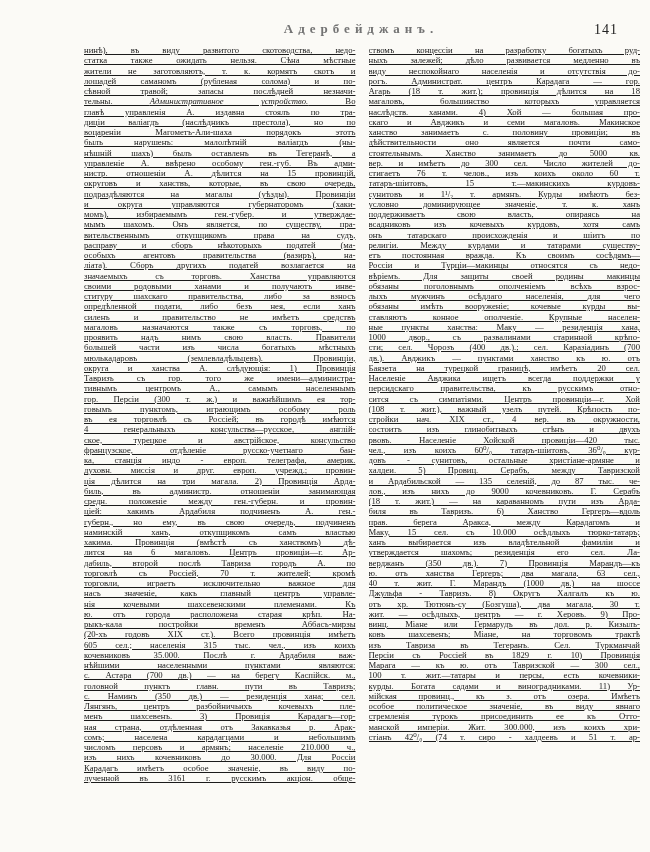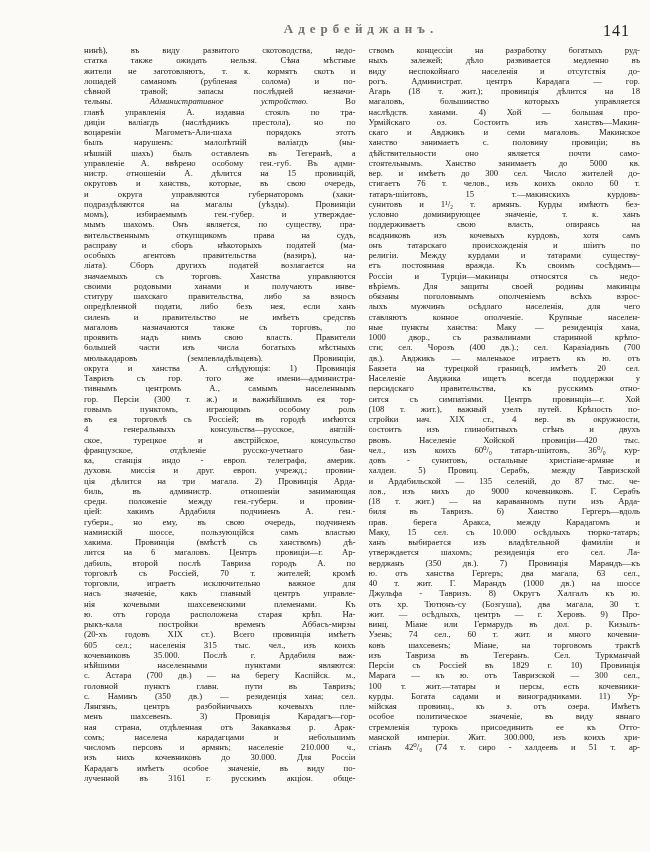--- a/index.html
+++ b/index.html
@@ -31,8 +31,8 @@
   }
   .head-pagenum {
     position: absolute;
-    right: 8px; top: 1px;
-    font-size: 16px;
+    right: 20px; top: 1px;
+    font-size: 14px;
     letter-spacing: 1px;
     color: #222;
   }

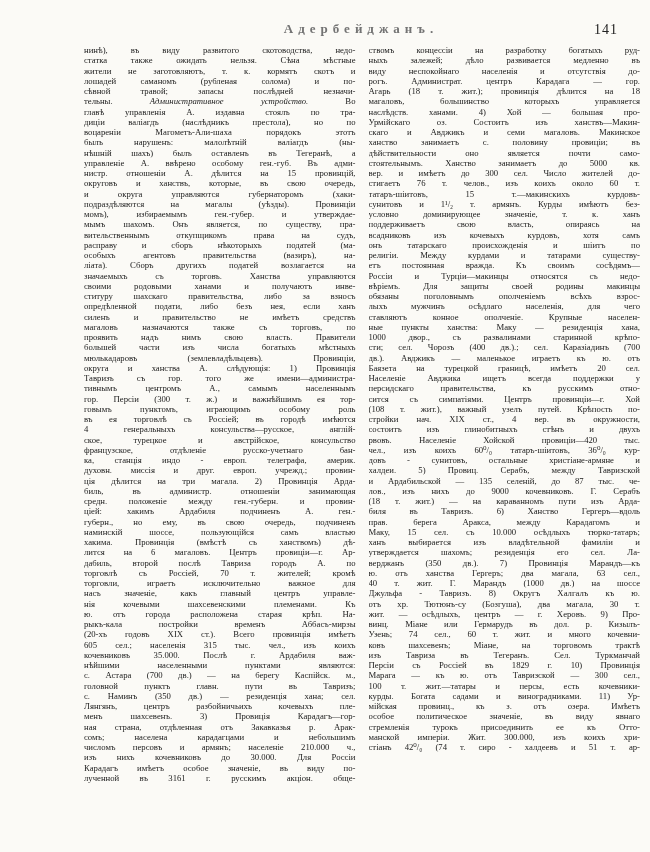--- a/index.html
+++ b/index.html
@@ -41,6 +41,7 @@
     top: 45px; left: 84px; right: 10px;
     display: flex;
     gap: 13px;
+    text-decoration: underline;
   }
   .column {
     flex: 1 1 0;

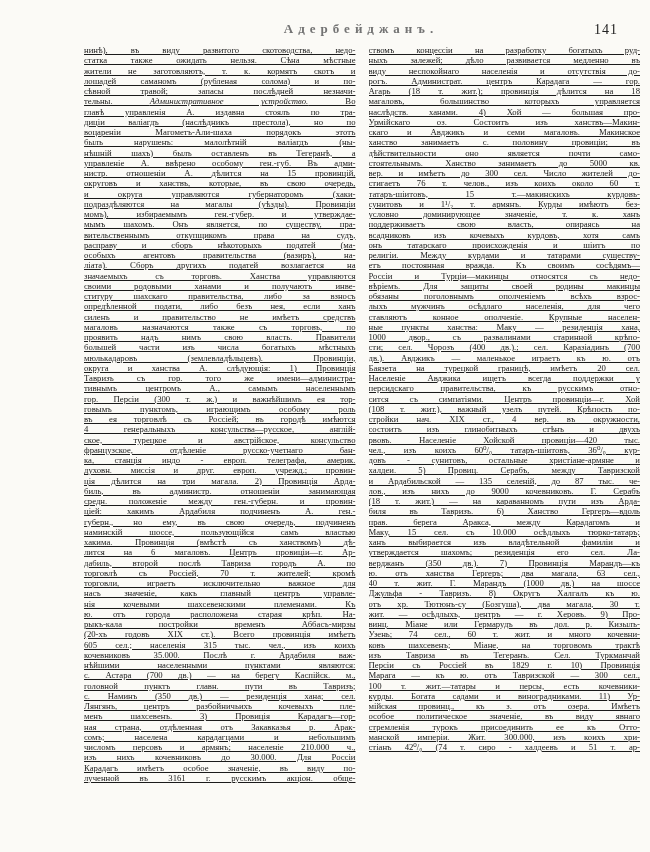--- a/index.html
+++ b/index.html
@@ -150,7 +150,6 @@
         <div class="line">Агарь (18 т. жит.); провинція дѣлится на 18</div>
         <div class="line">магаловъ, большинство которыхъ управляется</div>
         <div class="line">наслѣдств. ханами. 4) Хой — большая про-</div>
-        <div class="line">Урмійскаго оз. Состоитъ изъ ханствъ—Макин-</div>
         <div class="line">скаго и Авджикъ и семи магаловъ. Макинское</div>
         <div class="line">ханство занимаетъ с. половину провиціи; въ</div>
         <div class="line">дѣйствительности оно является почти само-</div>

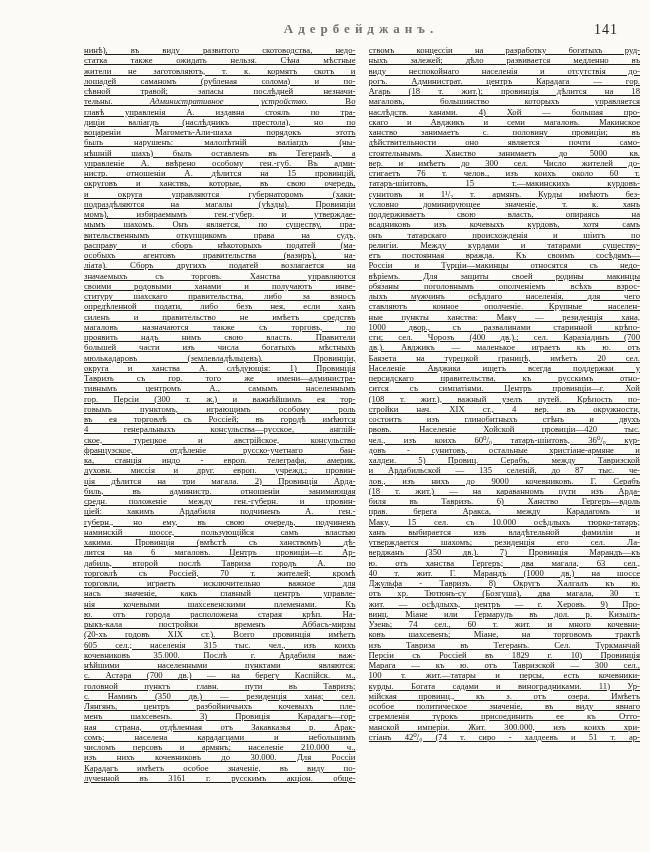--- a/index.html
+++ b/index.html
@@ -83,8 +83,8 @@
         <div class="line">управленіе А. ввѣрено особому ген.-губ. Въ адми-</div>
         <div class="line">нистр. отношеніи А. дѣлится на 15 провинцій,</div>
         <div class="line">округовъ и ханствъ, которые, въ свою очередь,</div>
+        <div class="line">подраздѣляются на магалы (уѣзды). Провинціи</div>
         <div class="line">и округа управляются губернаторомъ (хаки-</div>
-        <div class="line">подраздѣляются на магалы (уѣзды). Провинціи</div>
         <div class="line">момъ), избираемымъ ген.-губер. и утверждае-</div>
         <div class="line">мымъ шахомъ. Онъ является, по существу, пра-</div>
         <div class="line">вительственнымъ откупщикомъ права на судъ,</div>

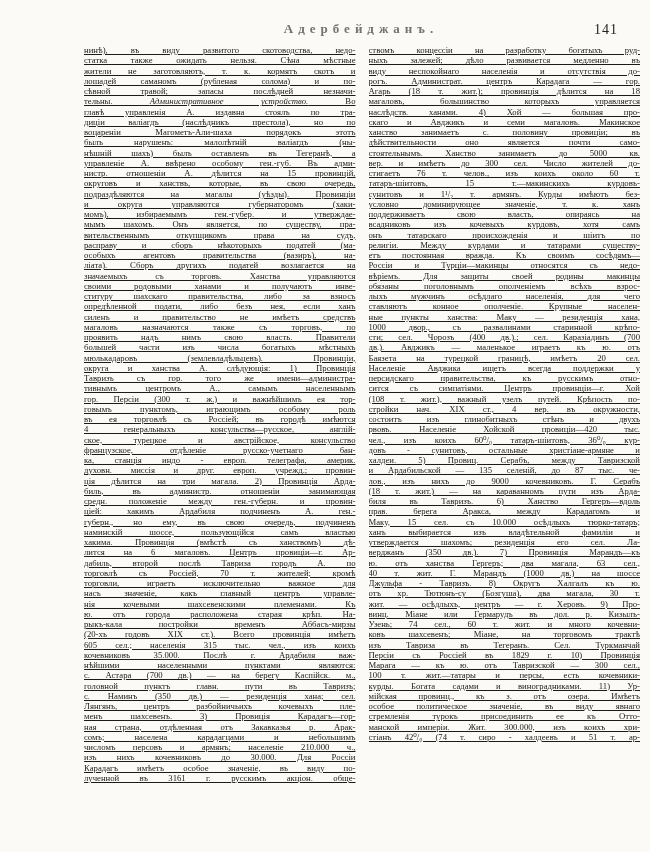--- a/index.html
+++ b/index.html
@@ -168,6 +168,7 @@
         <div class="line">вѣріемъ. Для защиты своей родины макинцы</div>
         <div class="line">обязаны поголовнымъ ополченіемъ всѣхъ взрос-</div>
         <div class="line">лыхъ мужчинъ осѣдлаго населенія, для чего</div>
+        <div class="line">обязаны имѣть вооруженіе; кочевые курды вы-</div>
         <div class="line">ставляютъ конное ополченіе. Крупные населен-</div>
         <div class="line">ные пункты ханства: Маку — резиденція хана,</div>
         <div class="line">1000 двор., съ развалинами старинной крѣпо-</div>

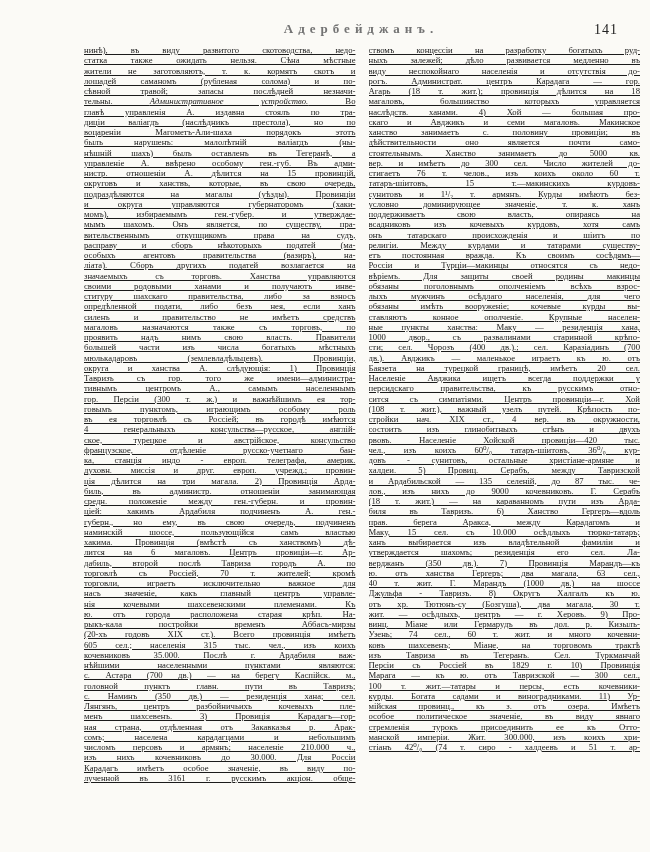--- a/index.html
+++ b/index.html
@@ -173,7 +173,7 @@
         <div class="line">ные пункты ханства: Маку — резиденція хана,</div>
         <div class="line">1000 двор., съ развалинами старинной крѣпо-</div>
         <div class="line">сти; сел. Чорозъ (400 дв.).; сел. Каразіадинъ (700</div>
-        <div class="line">дв.). Авджикъ — маленькое играетъ къ ю. отъ</div>
+        <div class="line">дв.). Авджикъ — пунктами ханство къ ю. отъ</div>
         <div class="line">Баязета на турецкой границѣ, имѣетъ 20 сел.</div>
         <div class="line">Населеніе Авджика ищетъ всегда поддержки у</div>
         <div class="line">персидскаго правительства, къ русскимъ отно-</div>

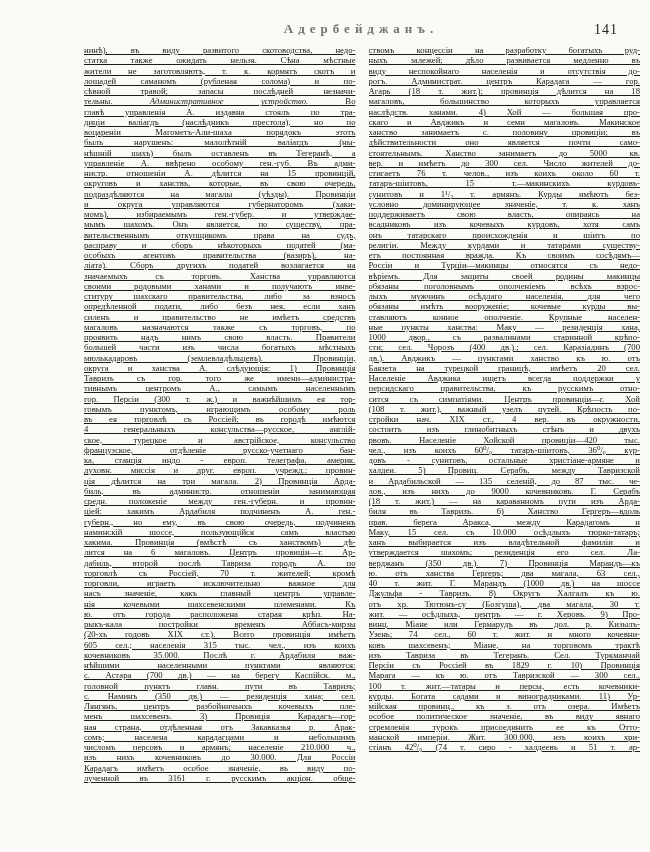--- a/index.html
+++ b/index.html
@@ -116,7 +116,7 @@
         <div class="line">средн. положеніе между ген.-губерн. и провин-</div>
         <div class="line">ціей: хакимъ Ардабиля подчиненъ А. ген.-</div>
         <div class="line">губерн., но ему, въ свою очередь, подчиненъ</div>
-        <div class="line">наминскій шоссе, пользующійся самъ властью</div>
+        <div class="line">наминскій ханъ, откупщикомъ самъ властью</div>
         <div class="line">хакима. Провинція (вмѣстѣ съ ханствомъ) дѣ-</div>
         <div class="line">лится на 6 магаловъ. Центръ провиціи—г. Ар-</div>
         <div class="line">дабиль, второй послѣ Тавриза городъ А. по</div>

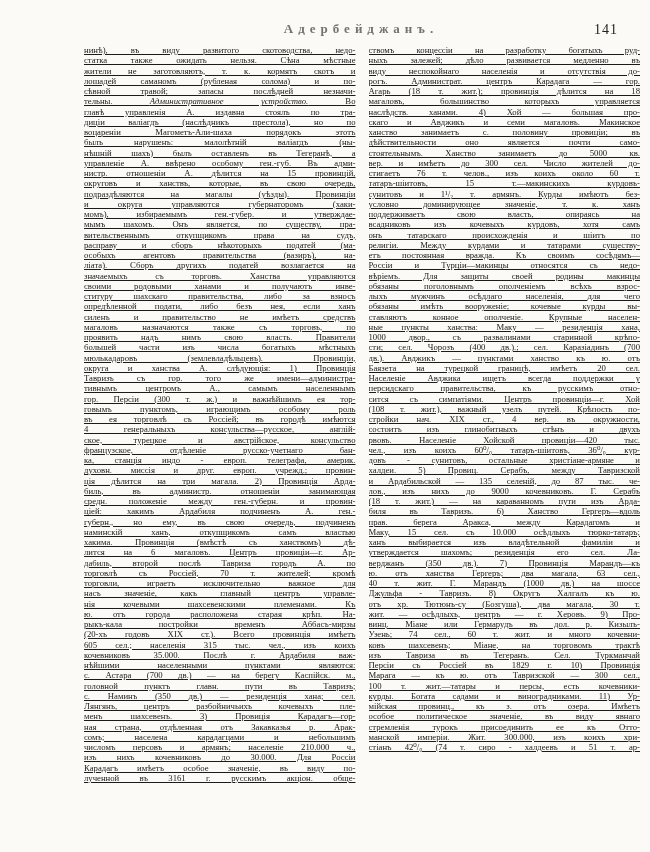--- a/index.html
+++ b/index.html
@@ -200,7 +200,6 @@
         <div class="line">отъ хр. Тютюнъ-су (Бозгуша), два магала, 30 т.</div>
         <div class="line">жит. — осѣдлыхъ, центръ — г. Херовъ. 9) Про-</div>
         <div class="line">винц. Міане или Гермарудъ въ дол. р. Кизылъ-</div>
-        <div class="line">Узень; 74 сел., 60 т. жит. и много кочевни-</div>
         <div class="line">ковъ шахсевенъ; Міане, на торговомъ трактѣ</div>
         <div class="line">изъ Тавриза въ Тегеранъ. Сел. Туркманчай</div>
         <div class="line">Персіи съ Россіей въ 1829 г. 10) Провинція</div>

